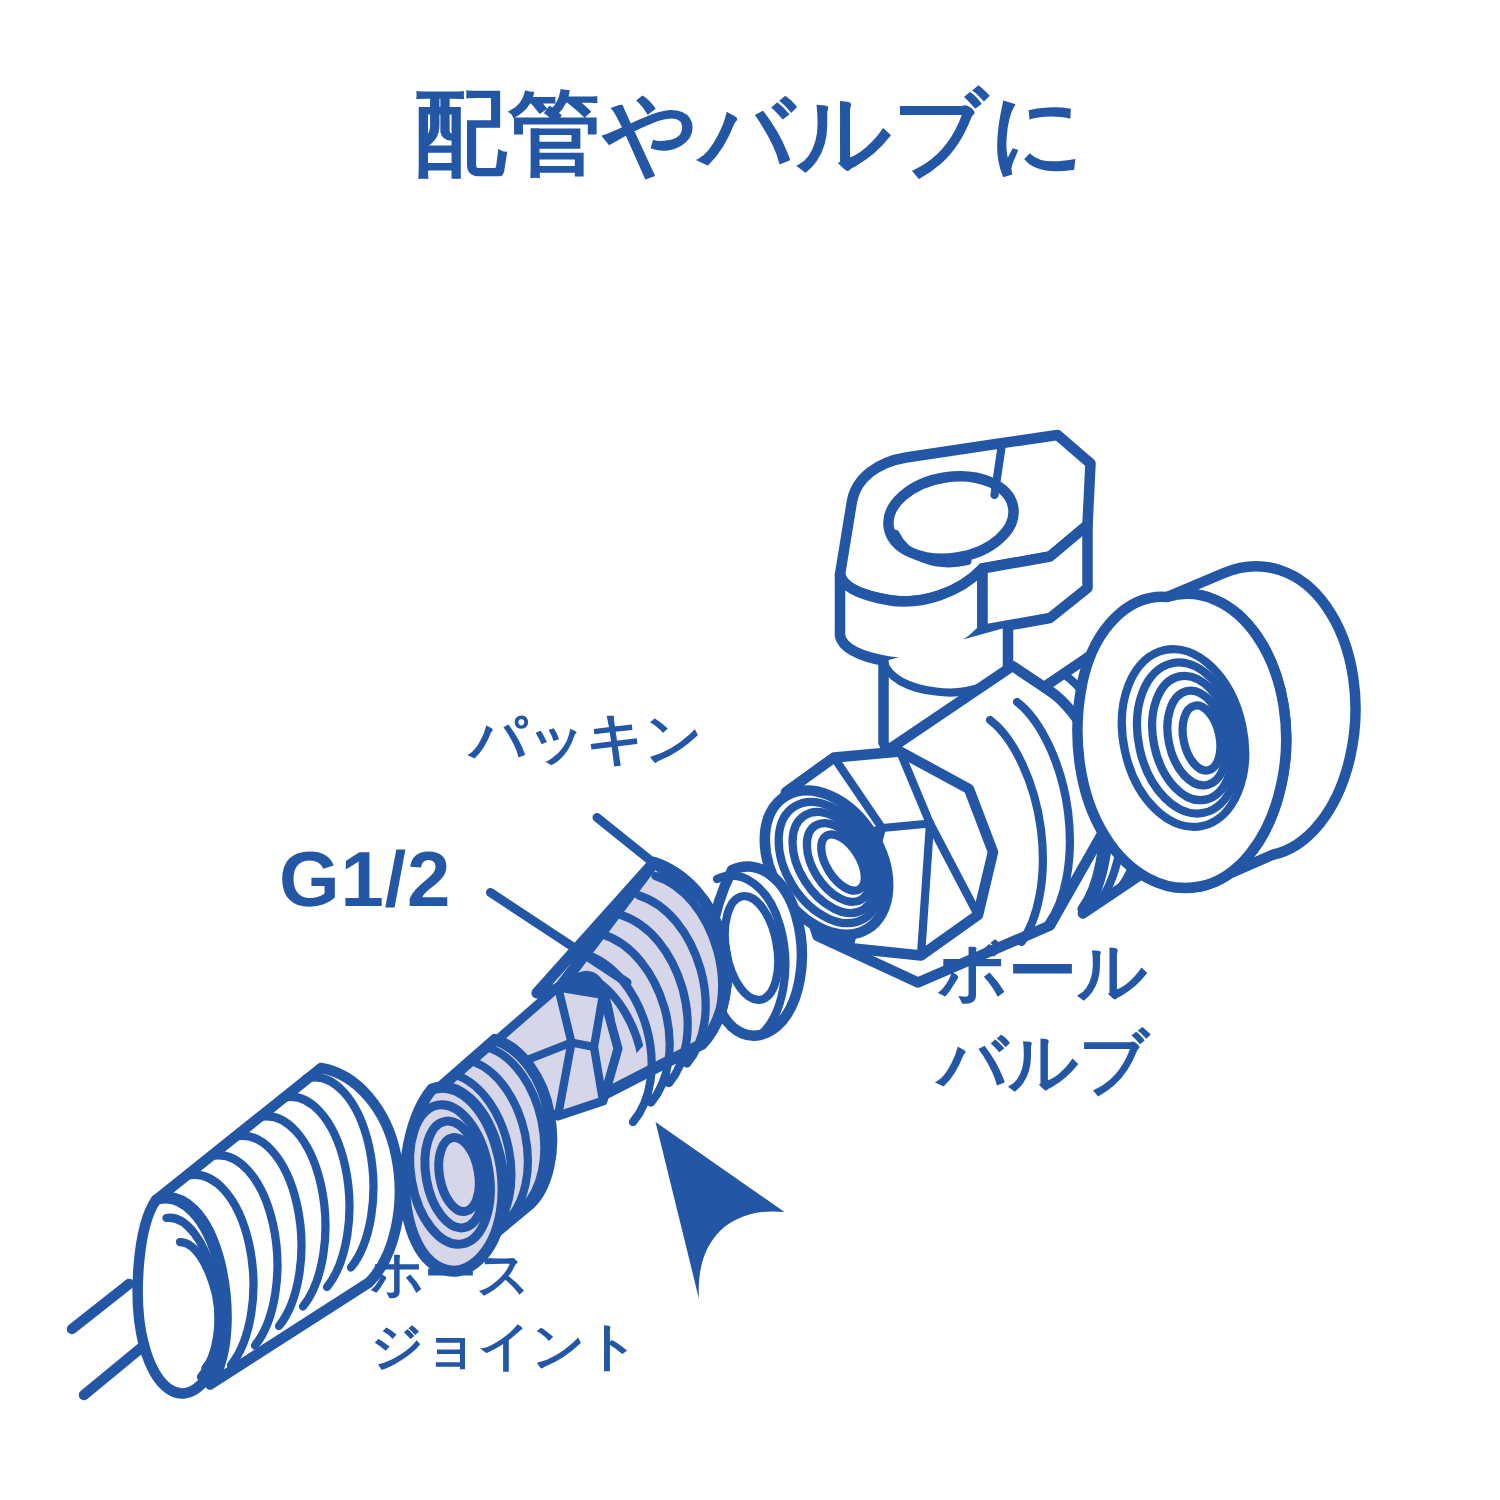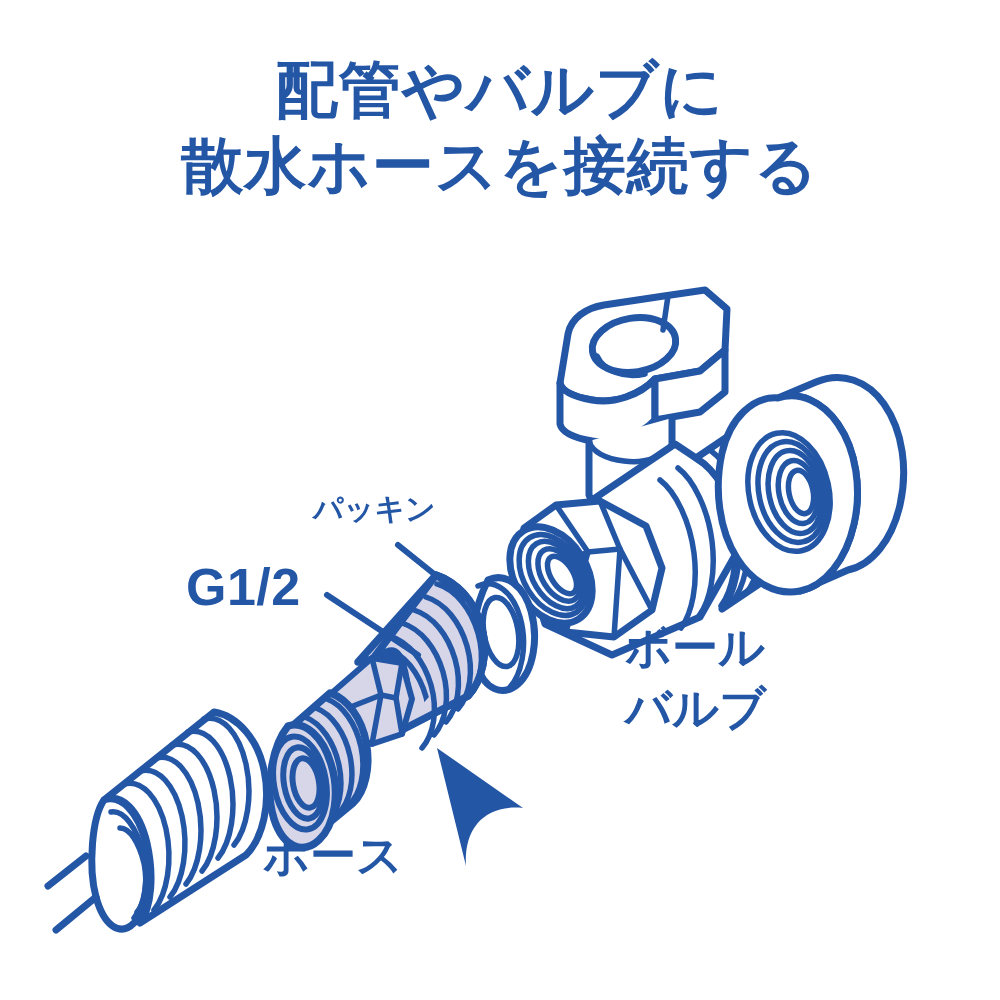--- a/index.html
+++ b/index.html
@@ -98,7 +98,6 @@
 
   <div class="title-block">
     <span class="title-line">配管やバルブに</span>
-    <span class="title-line">散水ホースを接続する</span>
   </div>
 
   <div class="diagram-wrap">

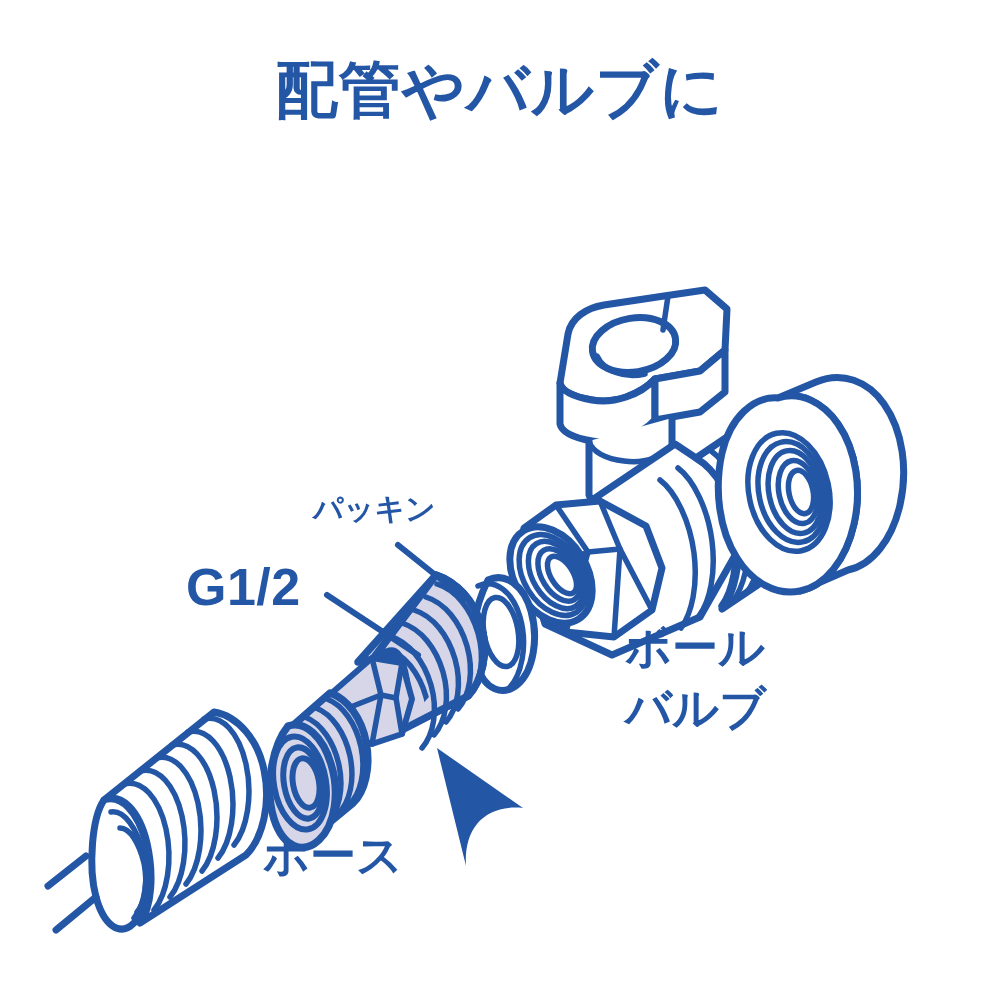--- a/index.html
+++ b/index.html
@@ -69,8 +69,8 @@
   }
   .callout-packing {
     left: 313px;
-    top: 492px;
-    font-size: 30px;
+    top: 472px;
+    font-size: 38px;
   }
   .callout-g12 {
     left: 186px;

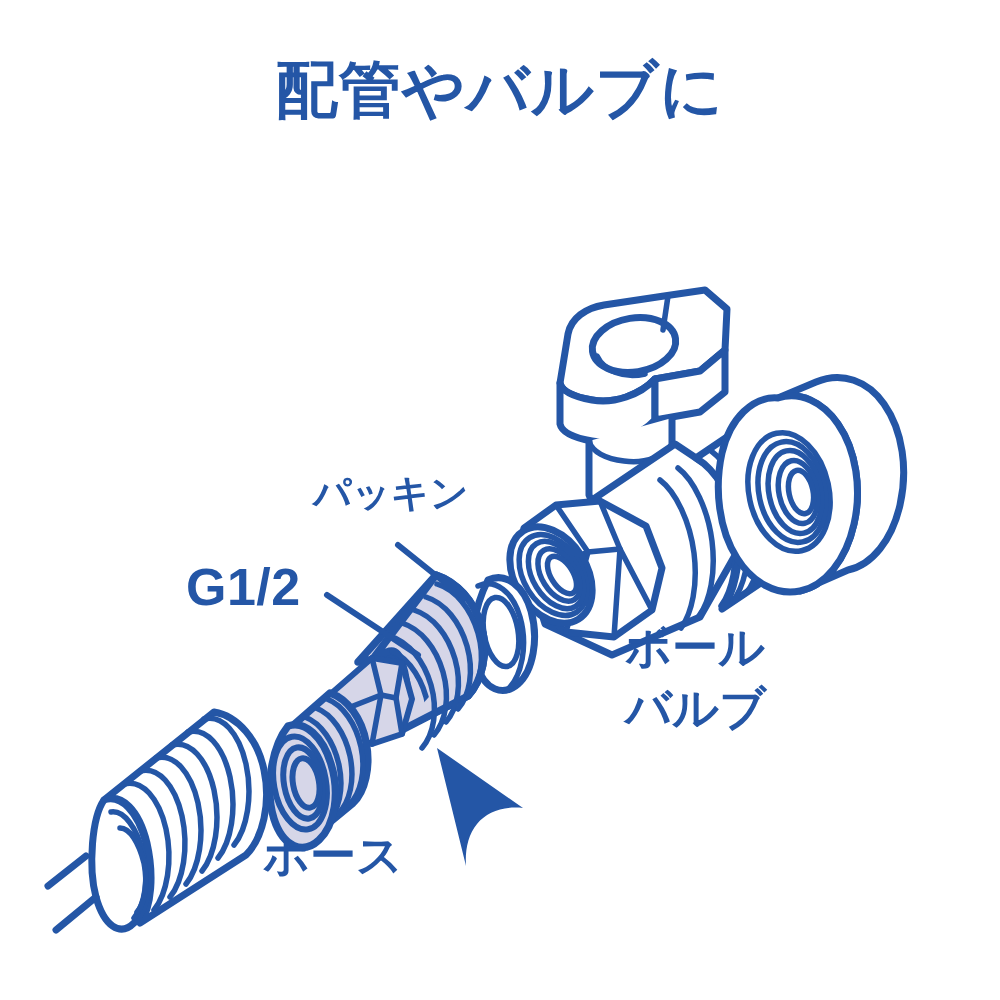--- a/index.html
+++ b/index.html
@@ -85,9 +85,9 @@
   }
   .callout-ballvalve .cl + .cl { margin-top: 9px; text-align: center; }
   .callout-hosejoint {
-    left: 263px;
+    left: 247px;
     top: 830px;
-    font-size: 46px;
+    font-size: 35px;
   }
   .callout-hosejoint .cl + .cl { margin-top: 9px; }
 </style>

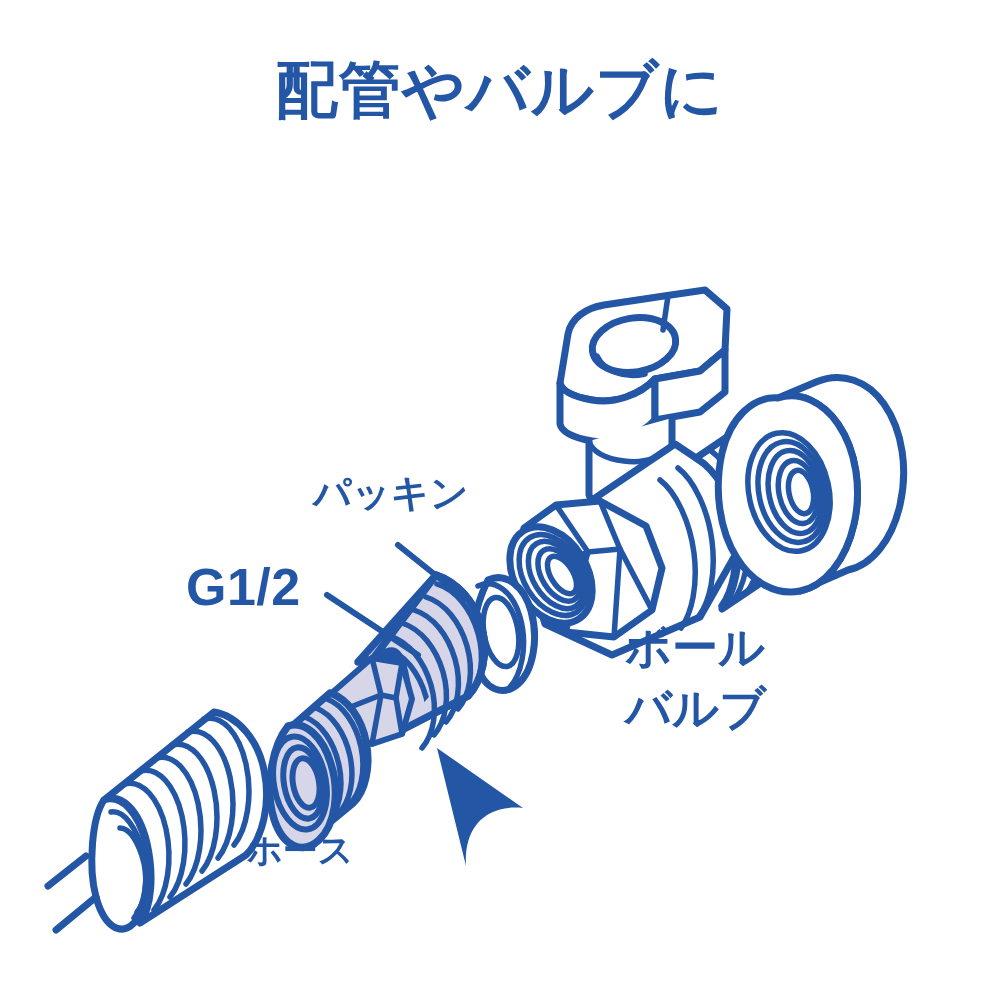--- a/index.html
+++ b/index.html
@@ -404,6 +404,7 @@
 
   <div class="callout callout-hosejoint">
     <span class="cl">ホース</span>
+    <span class="cl">ジョイント</span>
   </div>
 
 </div>

